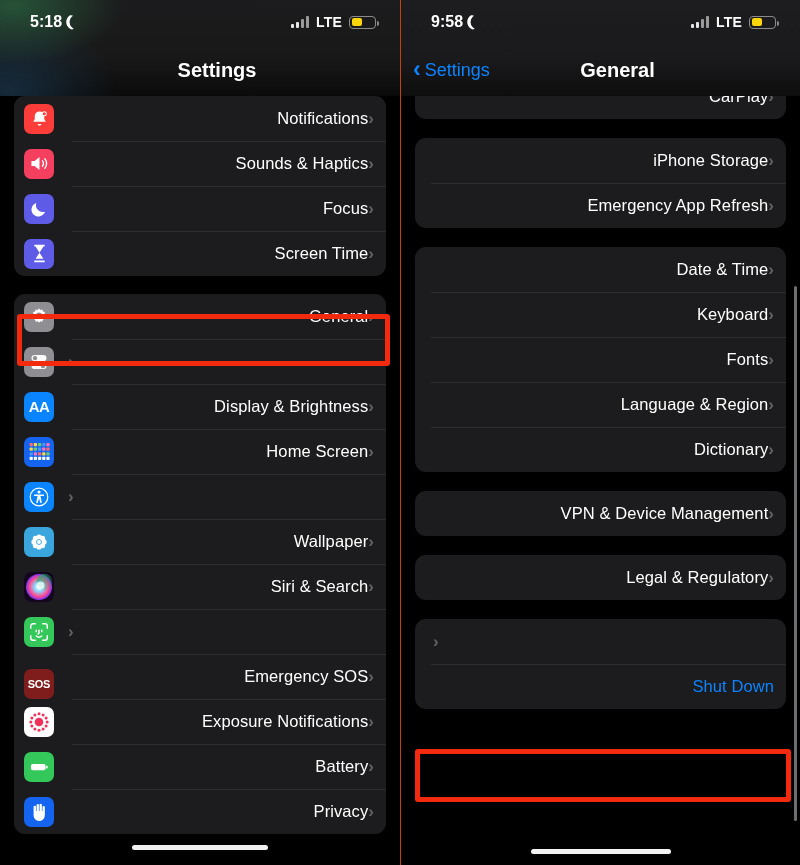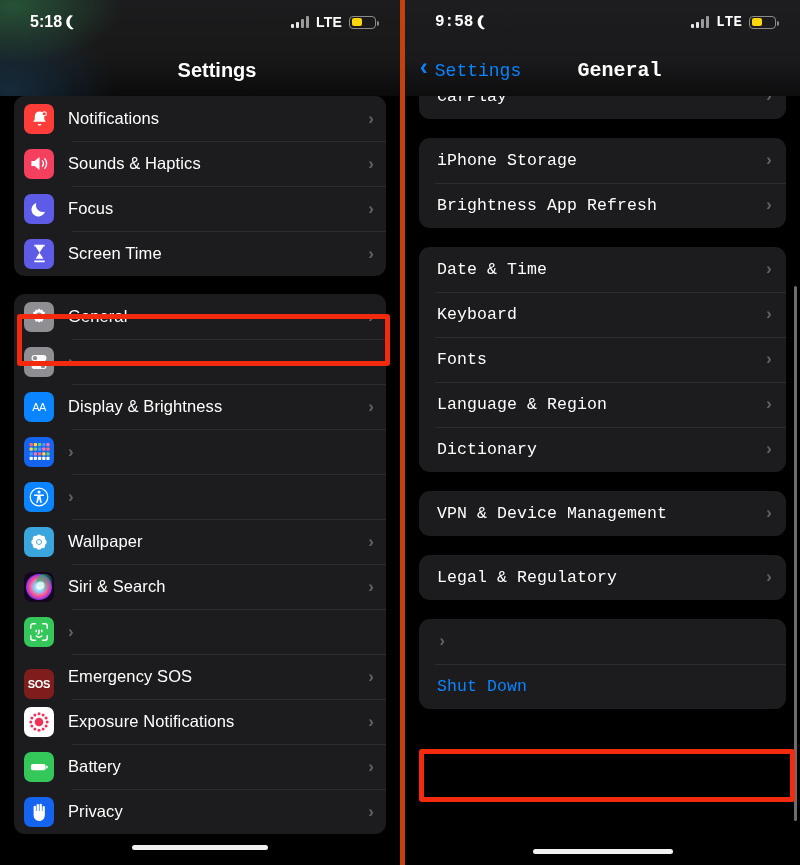--- a/index.html
+++ b/index.html
@@ -11,7 +11,7 @@
   }
   .screens { display: flex; width: 800px; height: 865px; }
   .phone { position: relative; width: 400px; height: 865px; background: #000; overflow: hidden; }
-  .phone.right { border-left: 5px solid #c2410c; font-family: Liberation Mono, monospace; }
+  .phone.right { border-left: 1px solid #c2410c; }
 
   
   .statusbar {

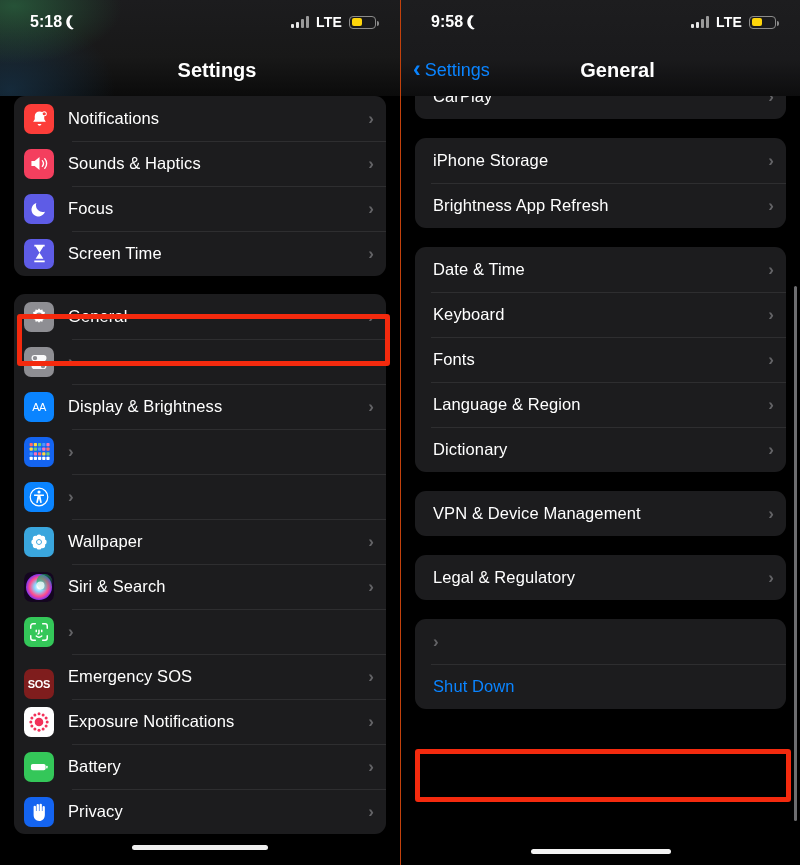--- a/index.html
+++ b/index.html
@@ -70,7 +70,7 @@
 
   
   .scroll { position: relative; height: 769px; overflow: hidden; }
-  .group { margin: 0 14px 18px 14px; background: #1c1c1e; border-radius: 11px; overflow: hidden; }
+  .group { margin: 0 14px 18px 14px; background: #1c1c1e; border-radius: 11px; overflow: hidden; text-align: right; }
   .group.clipped-top { border-radius: 0 0 11px 11px; margin-top: -22px; }
   .row {
     position: relative; display: flex; align-items: center;

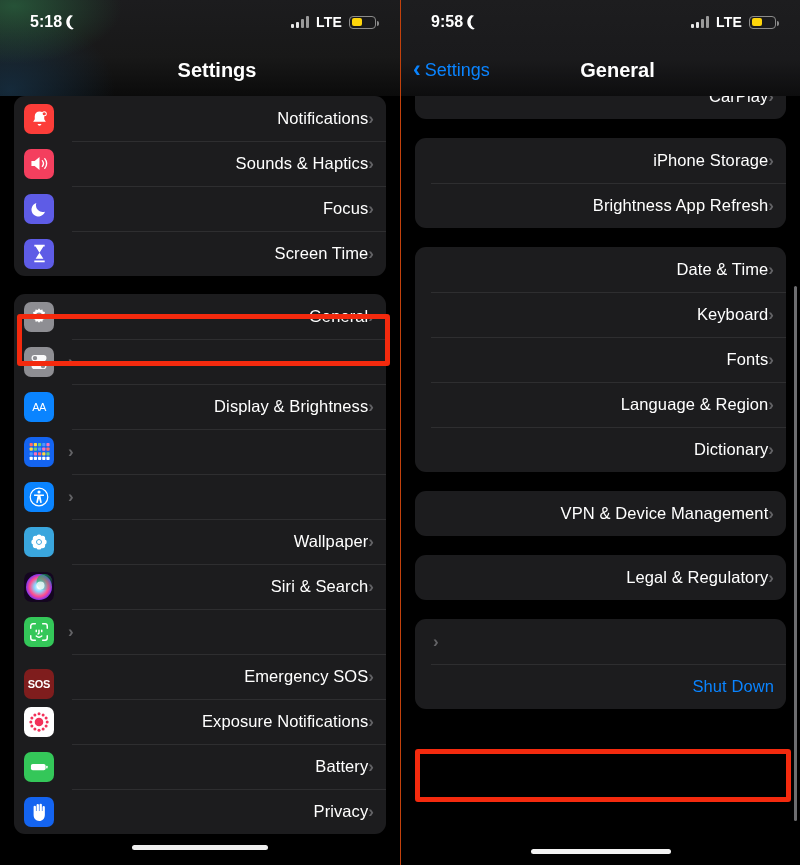--- a/index.html
+++ b/index.html
@@ -410,7 +410,7 @@
               <span class="chev-r">›</span>
             </div>
             <div class="row">
-              <span class="label">Brightness App Refresh</span>
+              <span class="label">Emergency App Refresh</span>
               <span class="chev-r">›</span>
             </div>
           </div>

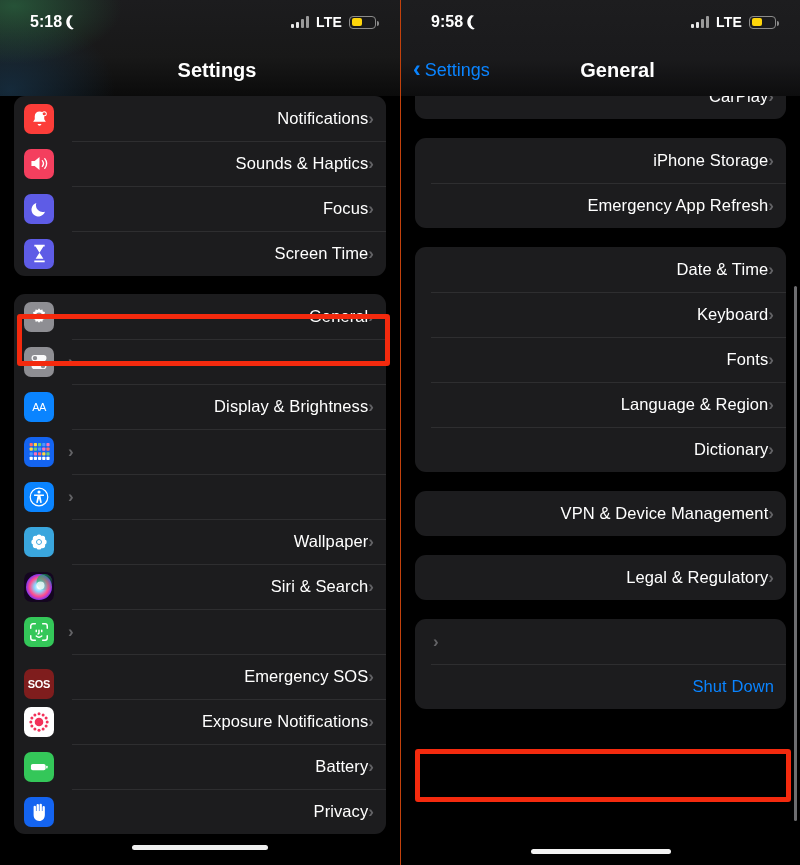--- a/index.html
+++ b/index.html
@@ -209,7 +209,7 @@
             </div>
             <div class="row">
               <span class="appicon" style="background: rgb(10, 132, 255);">
-                <span style="font-size:11px;font-weight:normal;letter-spacing:-.5px">AA</span>
+                <span style="font-size:15px;font-weight:bold;letter-spacing:-.5px">AA</span>
               </span>
               <span class="label">Display &amp; Brightness</span>
               <span class="chev-r">›</span>

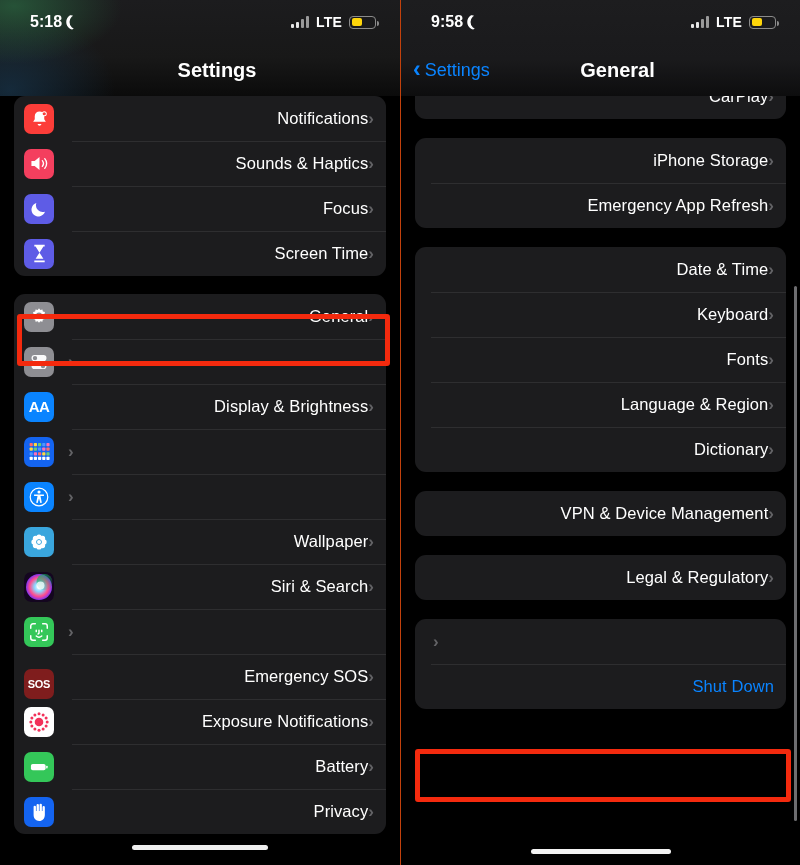--- a/index.html
+++ b/index.html
@@ -241,6 +241,7 @@
                   </g>
                 </svg>
               </span>
+              <span class="label">Home Screen</span>
               <span class="chev-r">›</span>
             </div>
             <div class="row">

